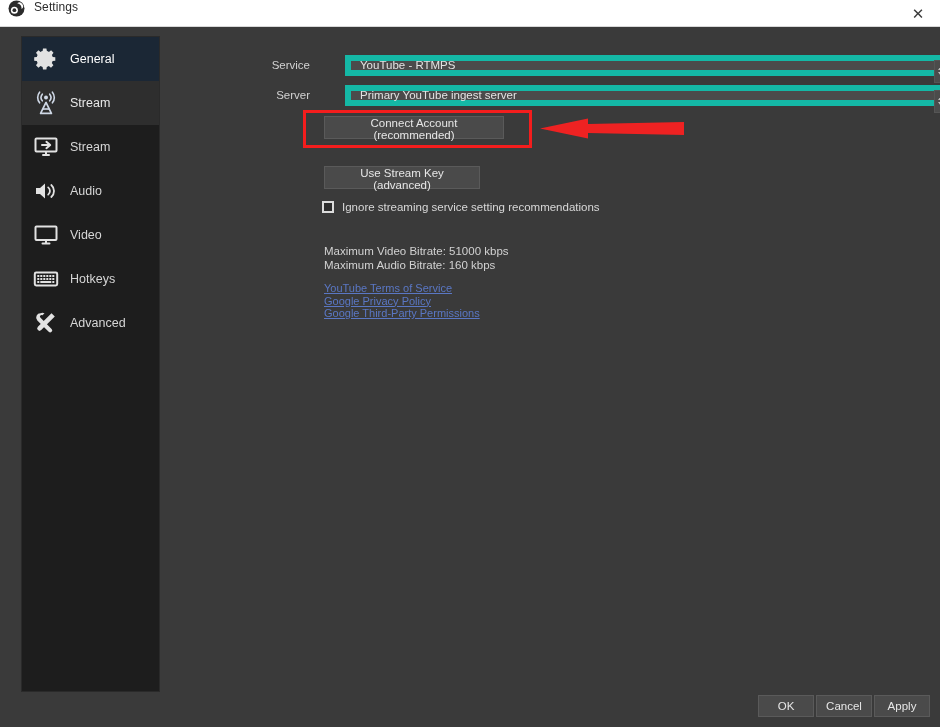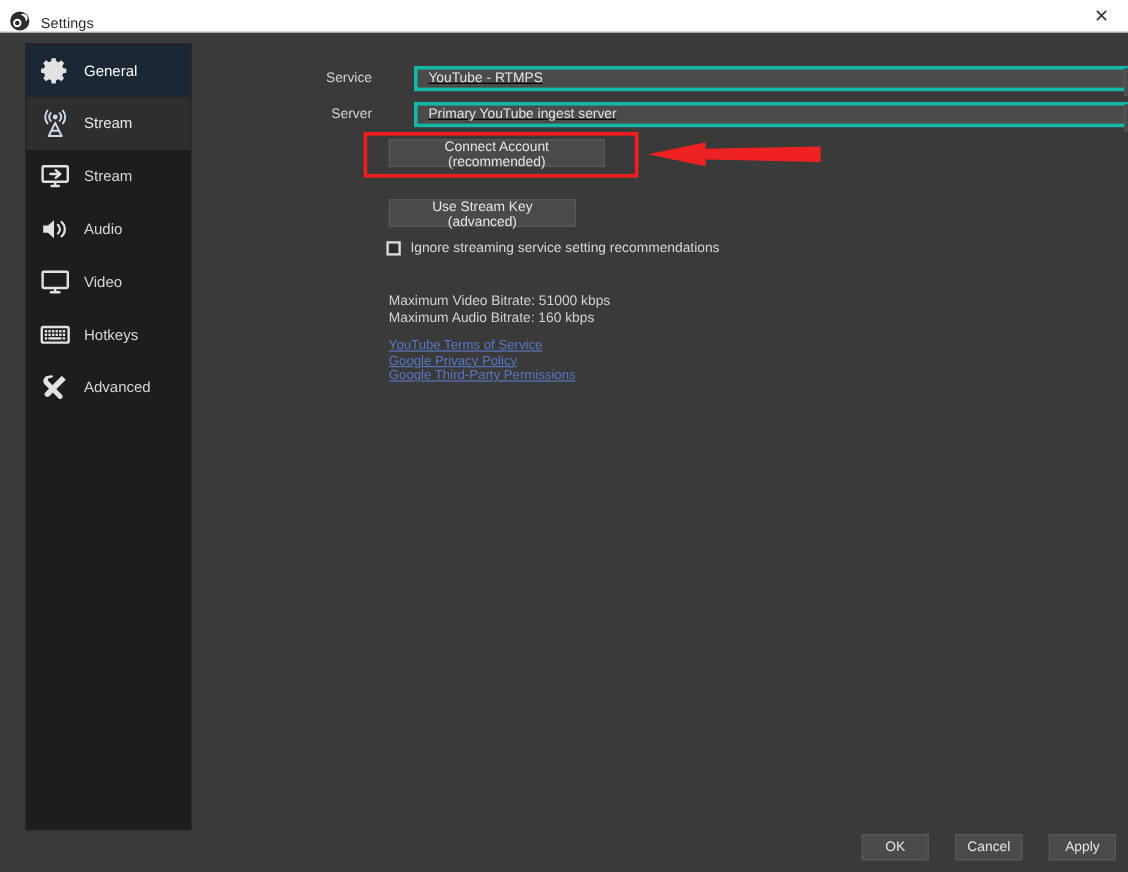--- a/index.html
+++ b/index.html
@@ -27,7 +27,7 @@
     background: #ffffff;
     border-bottom: 1px solid #d8d8d8;
     display: flex;
-    align-items: flex-end;
+    align-items: flex-start;
   }
   .titlebar-logo {
     width: 17px; height: 17px;

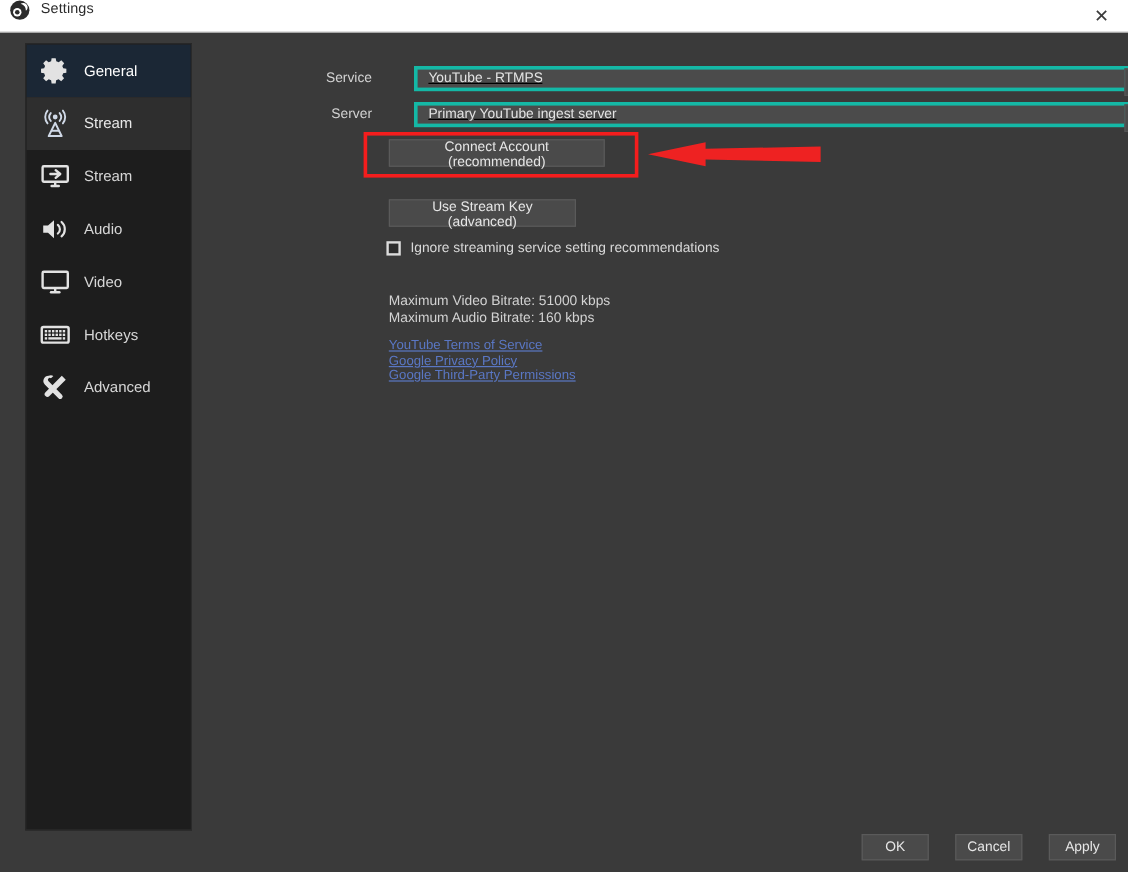--- a/index.html
+++ b/index.html
@@ -116,10 +116,9 @@
     width: 595px;
     height: 21px;
     background: #4b4b4b;
-    border: 3px solid #14b8a6;
-    display: flex;
-    align-items: center;
-    text-decoration: underline;
+    border: 6px solid #14b8a6;
+    display: flex;
+    align-items: center;
   }
   .combo-value {
     padding-left: 9px;

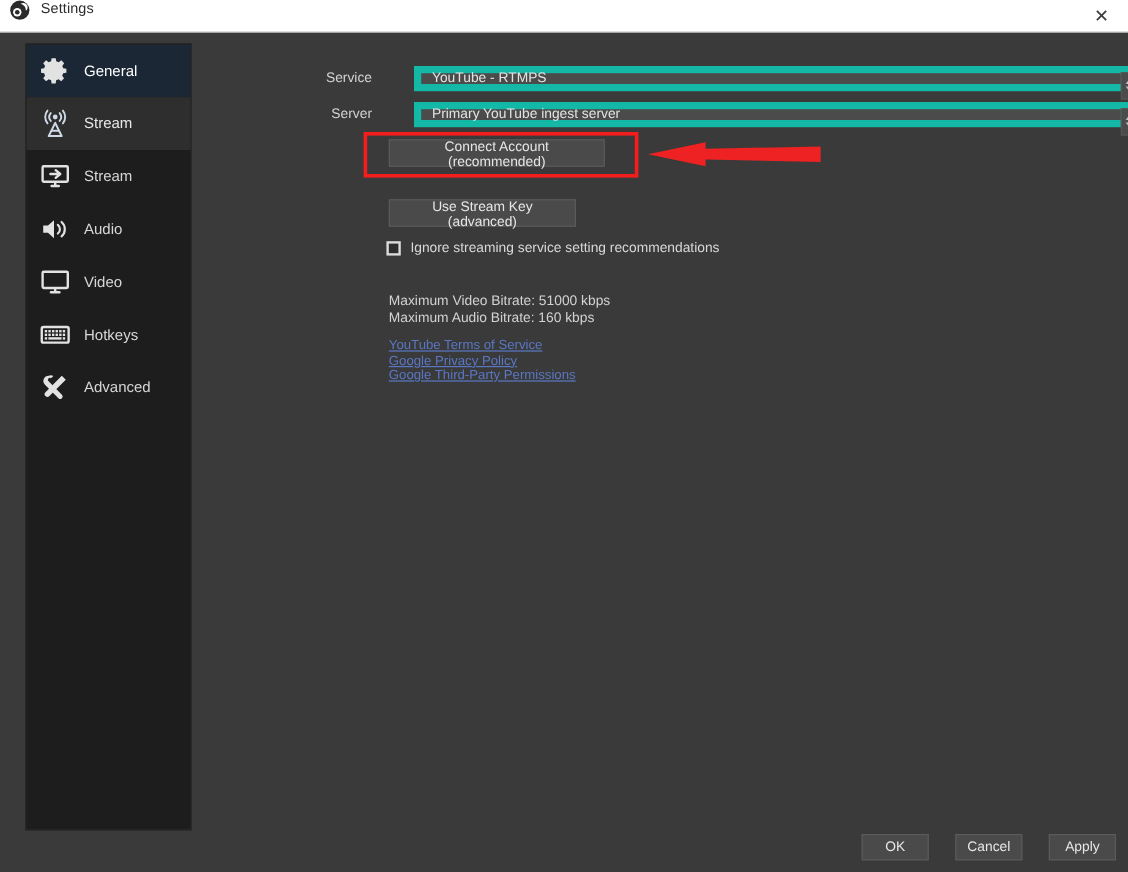--- a/index.html
+++ b/index.html
@@ -232,7 +232,7 @@
     position: absolute;
     right: 10px; bottom: 10px;
     display: flex;
-    gap: 22px;
+    gap: 2px;
     align-items: center;
   }
   .footer .obs-btn { width: 56px; height: 22px; padding: 0; }

